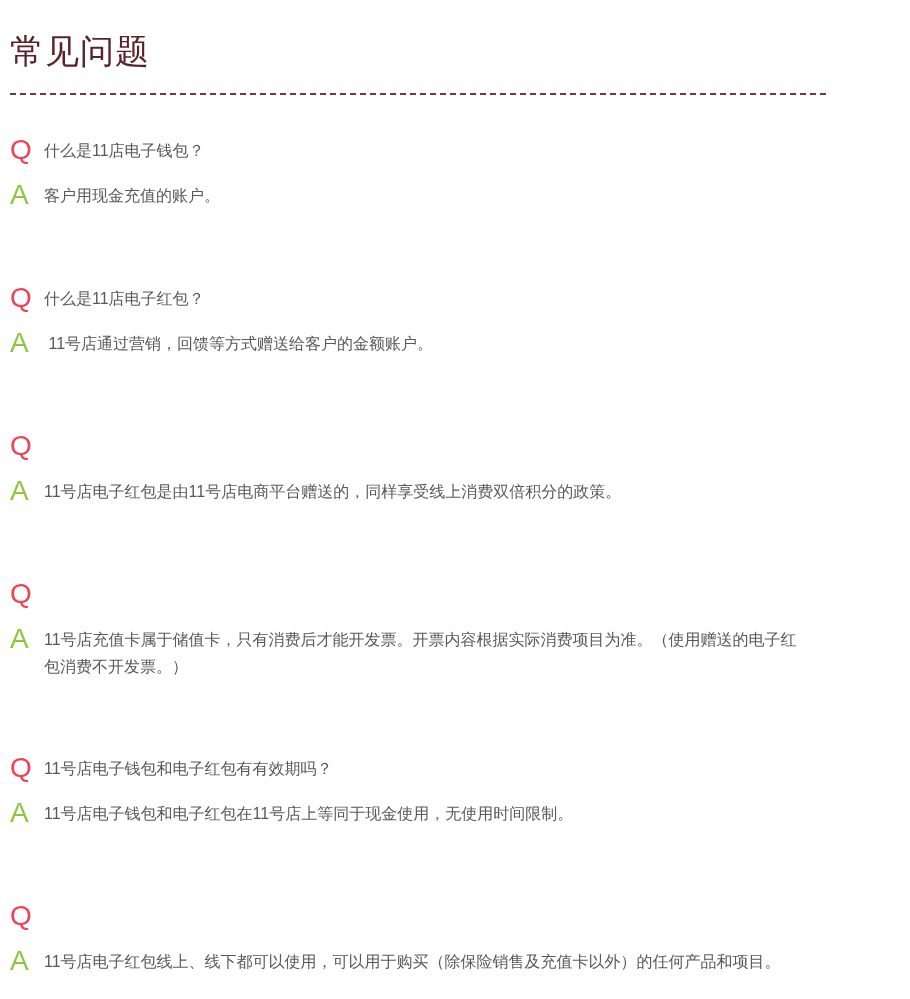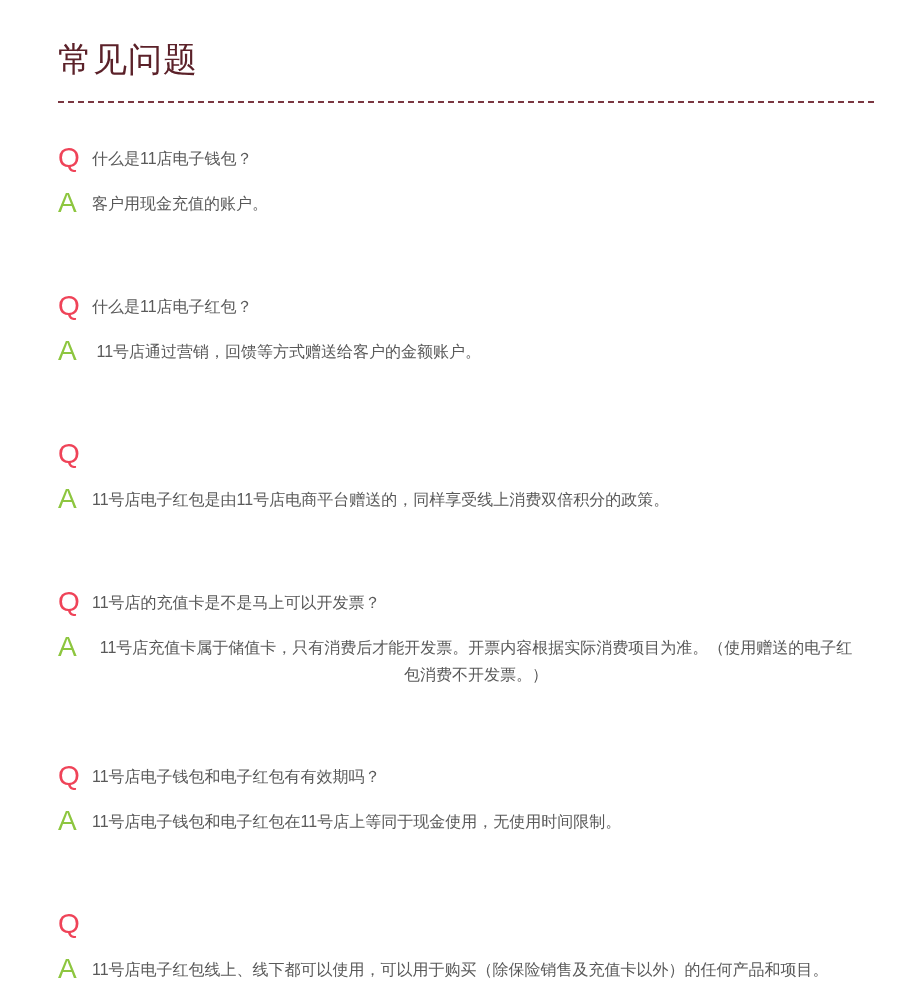--- a/index.html
+++ b/index.html
@@ -14,9 +14,8 @@
     height: 999px;
     box-sizing: border-box;
     background: #ffffff;
-    padding: 36px 14px 0 10px;
+    padding: 28px 14px 0 10px;
     overflow: hidden;
-    margin-left: 48px;
   }
   .page-title {
     margin: 0;

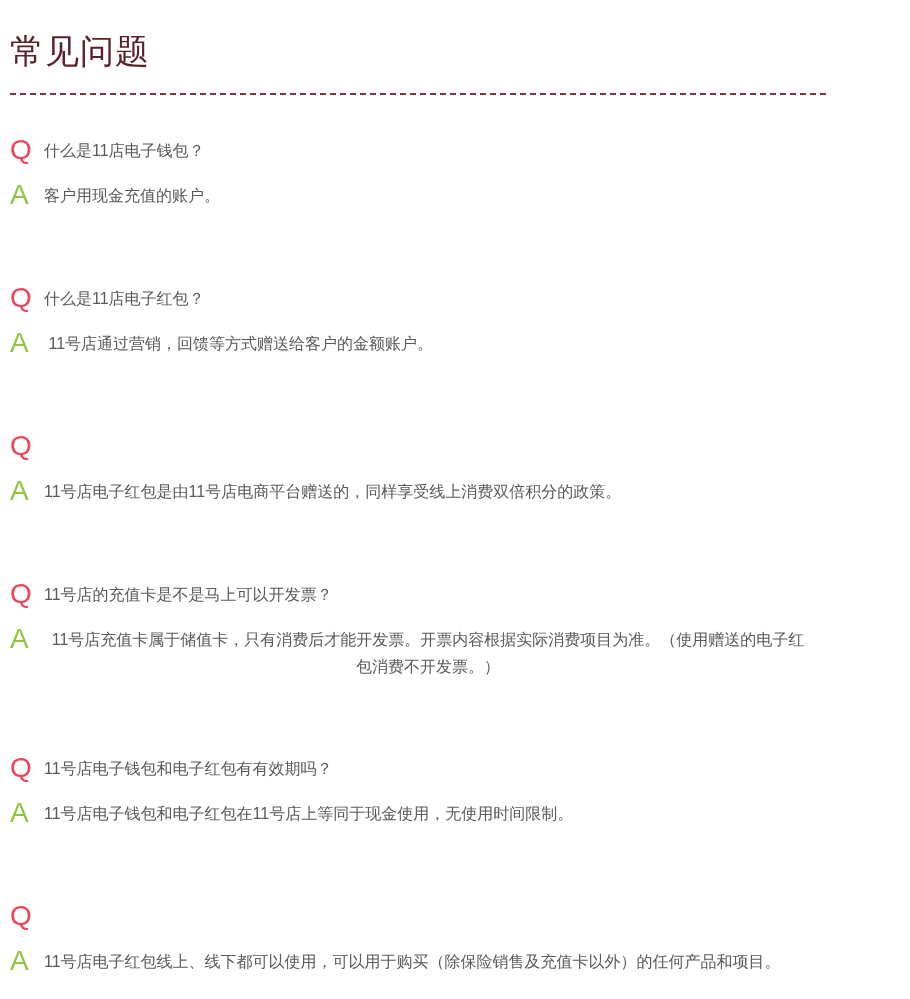--- a/index.html
+++ b/index.html
@@ -62,7 +62,6 @@
     padding-top: 2px;
     max-width: 818px;
     white-space: pre-wrap;
-    text-align: center;
   }
 </style>
 </head>

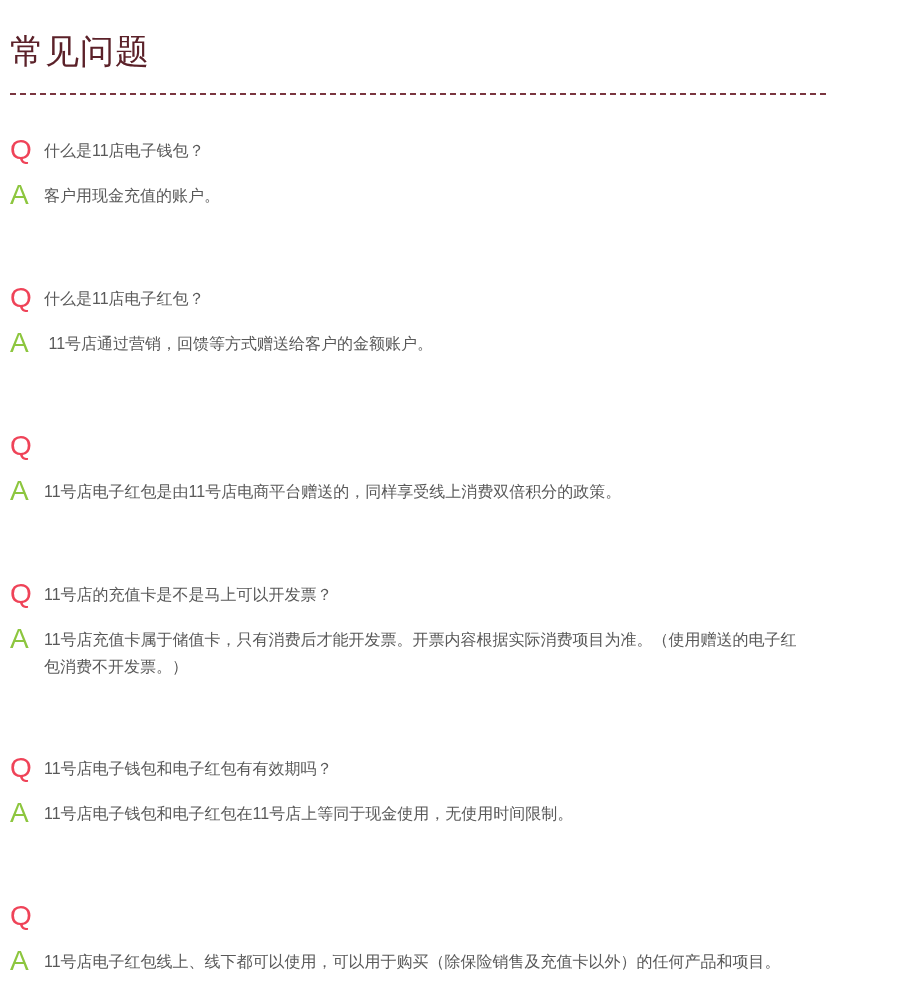--- a/index.html
+++ b/index.html
@@ -110,7 +110,6 @@
     <li class="faq-item">
       <div class="qa-row q-row">
         <span class="qa-letter q-letter">Q</span>
-        <span class="qa-text">11号店的充值卡是不是马上可以开发票？</span>
       </div>
       <div class="qa-row a-row">
         <span class="qa-letter a-letter">A</span>

